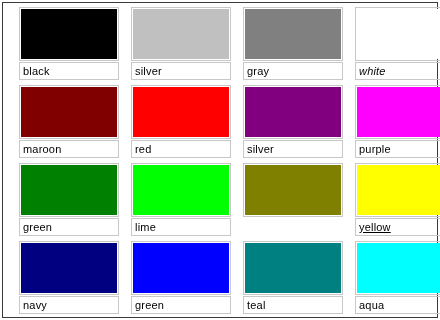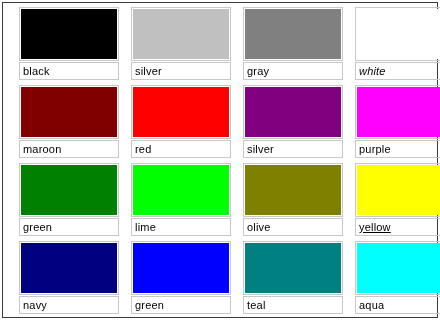--- a/index.html
+++ b/index.html
@@ -147,7 +147,6 @@
       <div class="swatch-cell" style="border-color: rgb(200, 200, 200);">
         <div class="swatch-fill" style="background-color: rgb(128, 128, 0);"></div>
       </div>
-      <div class="label-cell" style="border-color: rgb(200, 200, 200);">olive</div>
     </div>
     <div class="color-cell">
       <div class="swatch-cell" style="border-color: rgb(200, 200, 200);">

